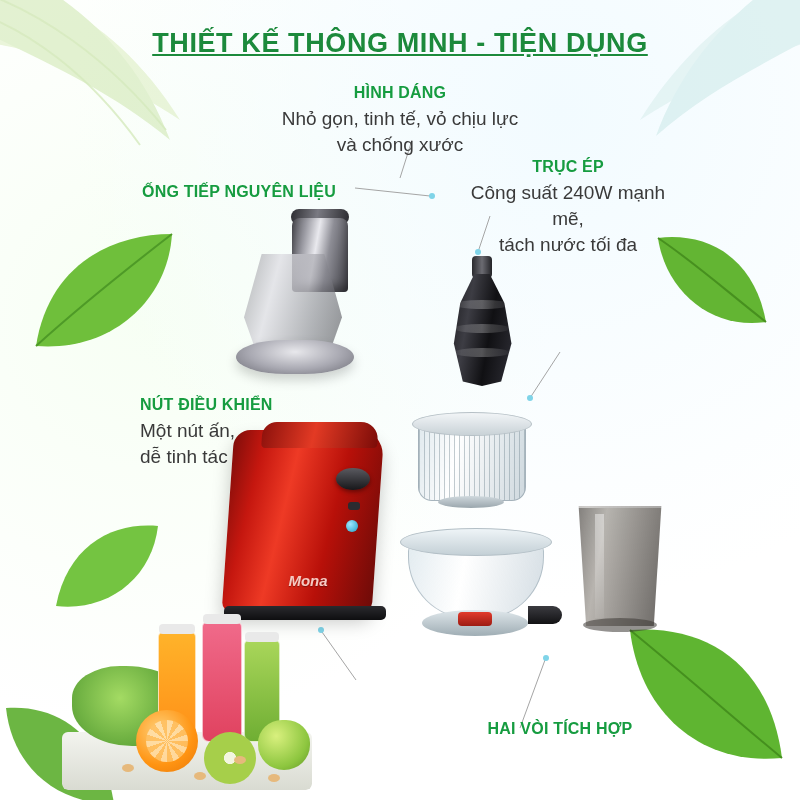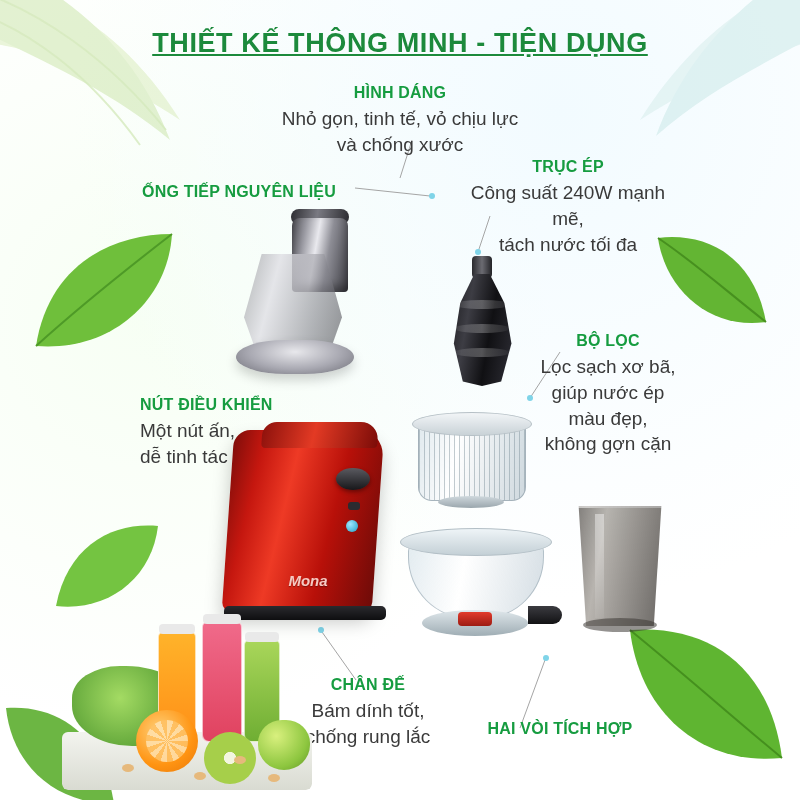--- a/index.html
+++ b/index.html
@@ -326,13 +326,6 @@
 tách nước tối đa</p>
   </div>
 
-  <div class="callout ta-center" style="left:528px;top:332px;width:160px;">
-    <p class="c-title">BỘ LỌC</p>
-    <p class="c-desc">Lọc sạch xơ bã,
-giúp nước ép
-màu đẹp,
-không gợn cặn</p>
-  </div>
 
   <div class="callout ta-left" style="left:140px;top:396px;width:180px;">
     <p class="c-title">NÚT ĐIỀU KHIỂN</p>

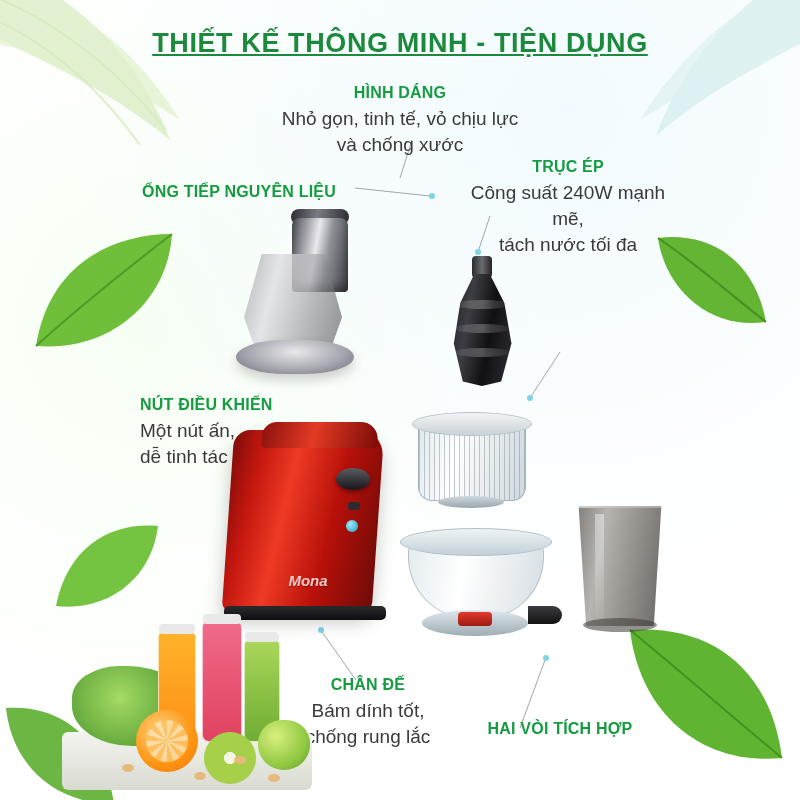--- a/index.html
+++ b/index.html
@@ -333,11 +333,6 @@
 dễ tinh tác</p>
   </div>
 
-  <div class="callout ta-center" style="left:298px;top:676px;width:140px;">
-    <p class="c-title">CHÂN ĐẾ</p>
-    <p class="c-desc">Bám dính tốt,
-chống rung lắc</p>
-  </div>
 
   <div class="callout ta-center" style="left:430px;top:720px;width:260px;">
     <p class="c-title">HAI VÒI TÍCH HỢP</p>

